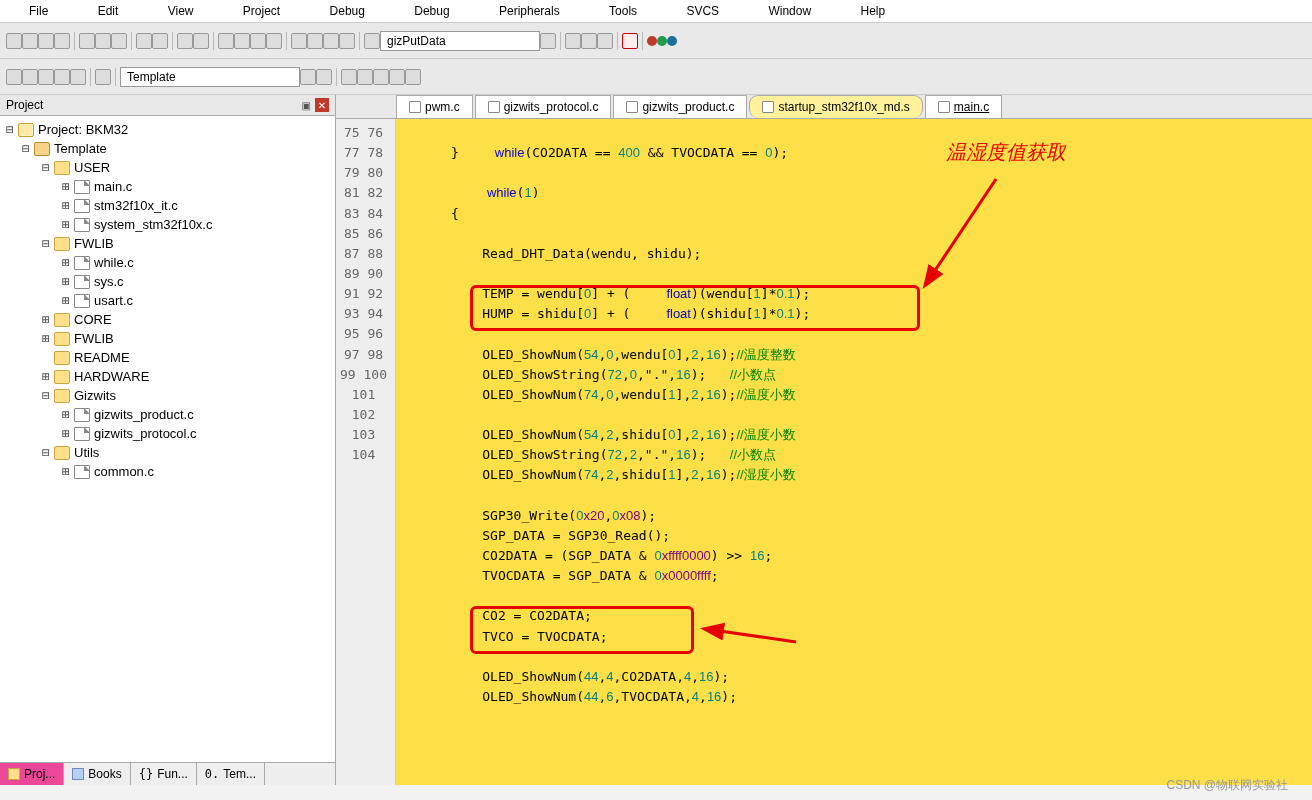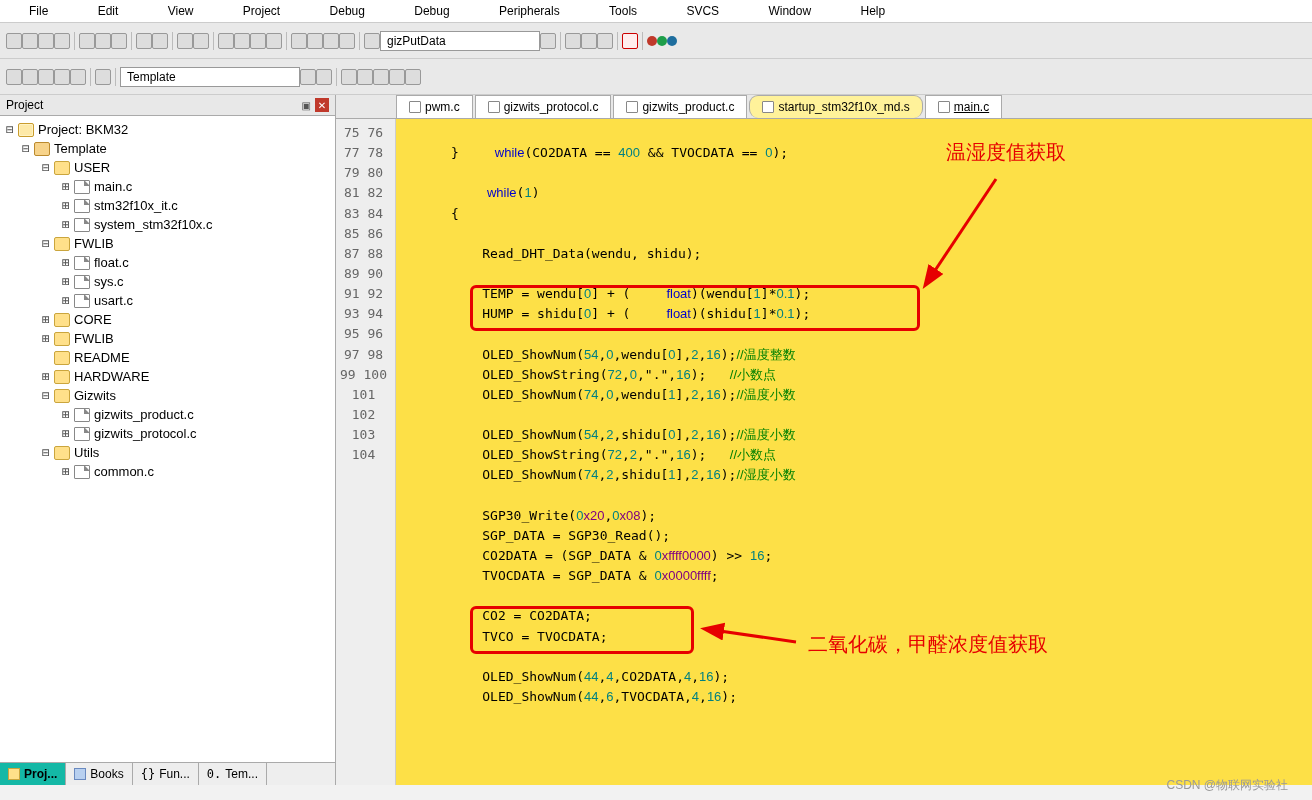--- a/index.html
+++ b/index.html
@@ -39,7 +39,7 @@
   .cm{color:#008000;}
   .hex{color:#800080;}
   .redbox{position:absolute;border:3px solid #e60000;border-radius:6px;}
-  .redlabel{position:absolute;color:#e60000;font-size:20px;font-family:"Microsoft YaHei";}
+  .redlabel{position:absolute;color:#e60000;font-size:20px;font-family:"Microsoft YaHei";font-style:italic;}
   .arrow{position:absolute;}
   .watermark{position:absolute;right:24px;bottom:6px;color:#999;font-size:12px;}
 </style>

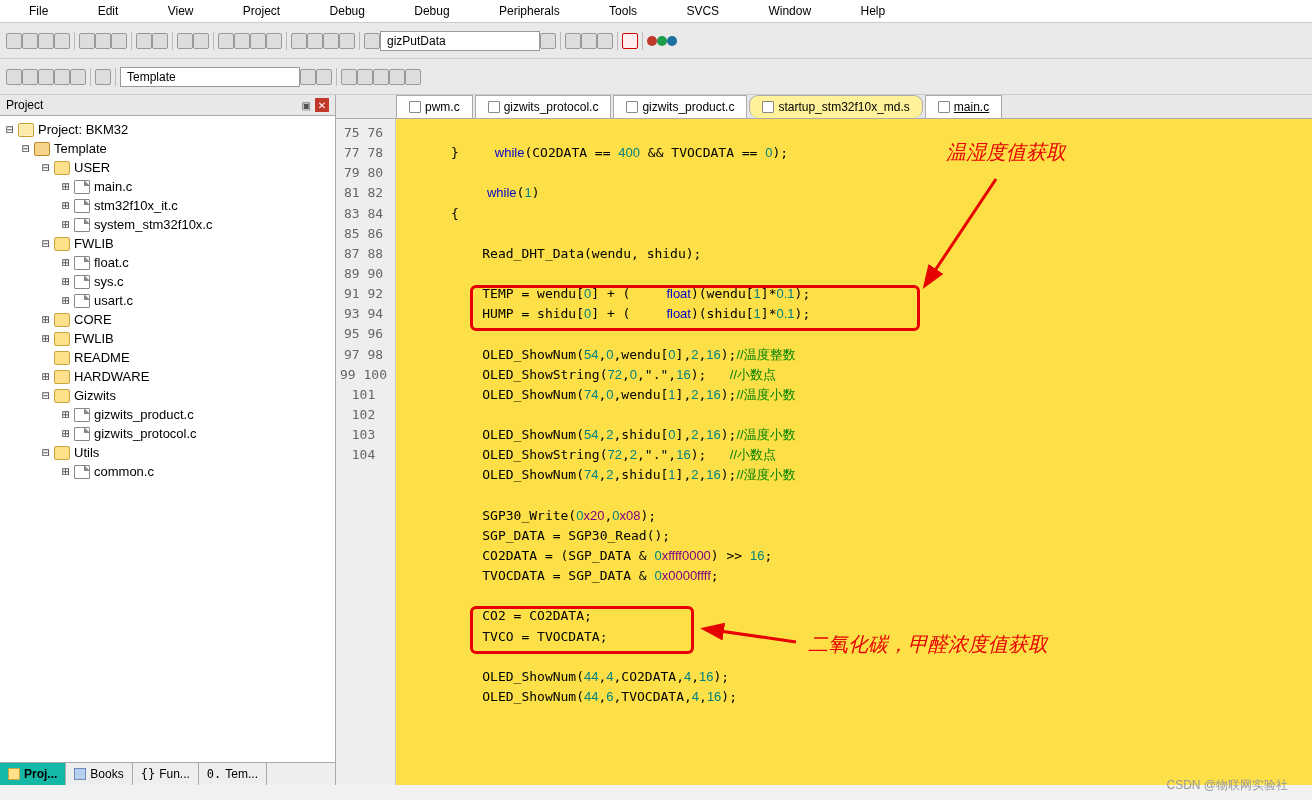--- a/index.html
+++ b/index.html
@@ -170,7 +170,7 @@
         <div class="row d3">
           <span class="exp">⊞</span>
           <span class="ico file"></span>
-          <span>float.c</span>
+          <span>while.c</span>
         </div>
         <div class="row d3">
           <span class="exp">⊞</span>

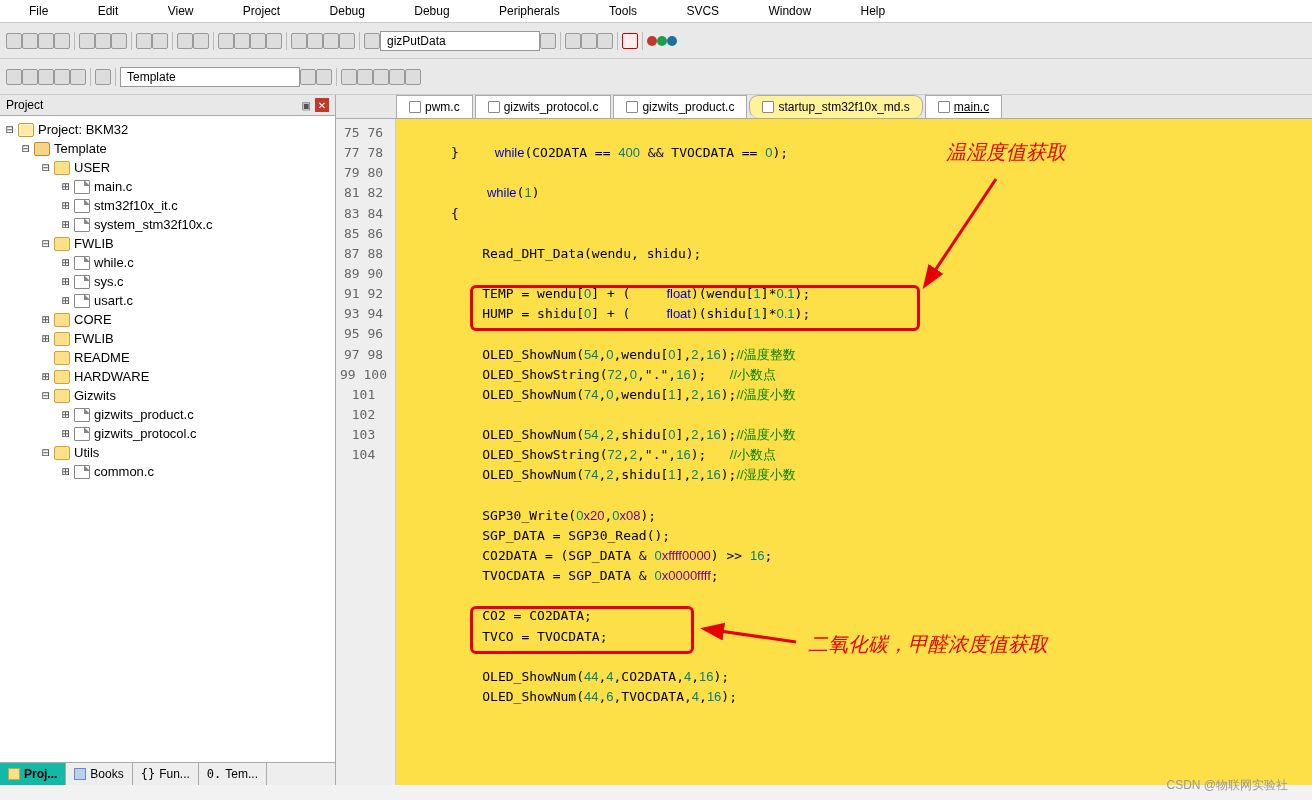--- a/index.html
+++ b/index.html
@@ -338,7 +338,6 @@
       <div class="redbox" style="left:134px;top:166px;width:450px;height:46px;"></div>
       <div class="redbox" style="left:134px;top:487px;width:224px;height:48px;"></div>
       <div class="redlabel" style="left:610px;top:20px;">温湿度值获取</div>
-      <div class="redlabel" style="left:472px;top:512px;">二氧化碳，甲醛浓度值获取</div>
       <svg class="arrow" style="left:570px;top:50px;" width="120" height="130">
         <defs>
             <marker id="ah1" markerWidth="10" markerHeight="10" refX="6" refY="3" orient="auto">

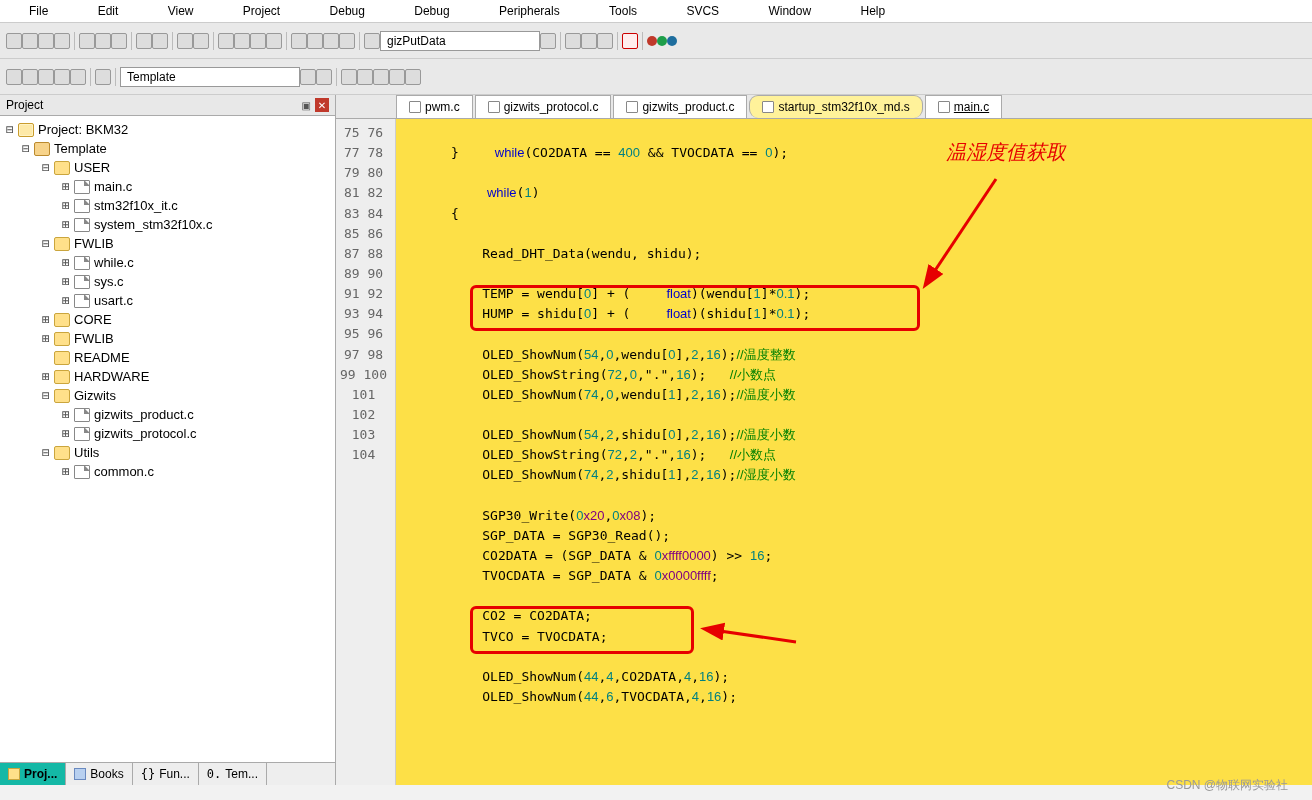--- a/index.html
+++ b/index.html
@@ -25,7 +25,7 @@
   .tree .d0{padding-left:4px;} .tree .d1{padding-left:20px;} .tree .d2{padding-left:40px;} .tree .d3{padding-left:60px;}
   .bottom-tabs{border-top:1px solid #aaa;display:flex;background:#eee;}
   .bottom-tabs .tab{padding:4px 8px;border-right:1px solid #aaa;display:flex;align-items:center;gap:4px;}
-  .bottom-tabs .tab.active{background:#14b8a6;font-weight:bold;}
+  .bottom-tabs .tab.active{background:#ec4899;}
   .editor { flex:1; display:flex; flex-direction:column; background:#fde047;}
   .file-tabs { display:flex; background:#e8e8e8; border-bottom:1px solid #aaa; padding-left:60px;}
   .ftab{padding:4px 12px;border:1px solid #aaa;border-bottom:none;margin-right:2px;background:#fff;display:flex;align-items:center;gap:4px;font-size:12px;}

